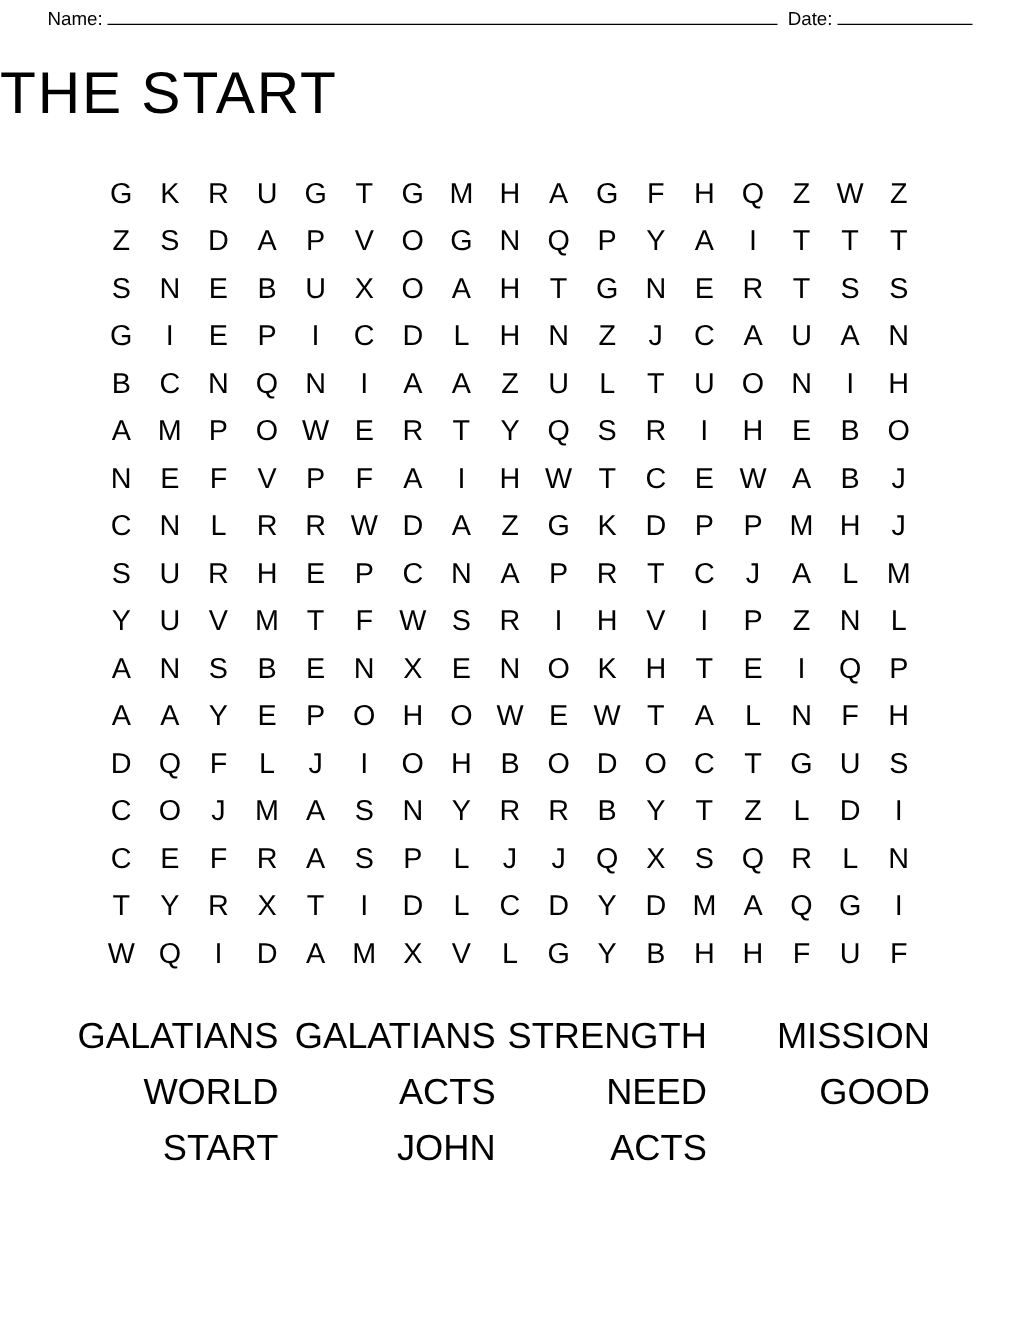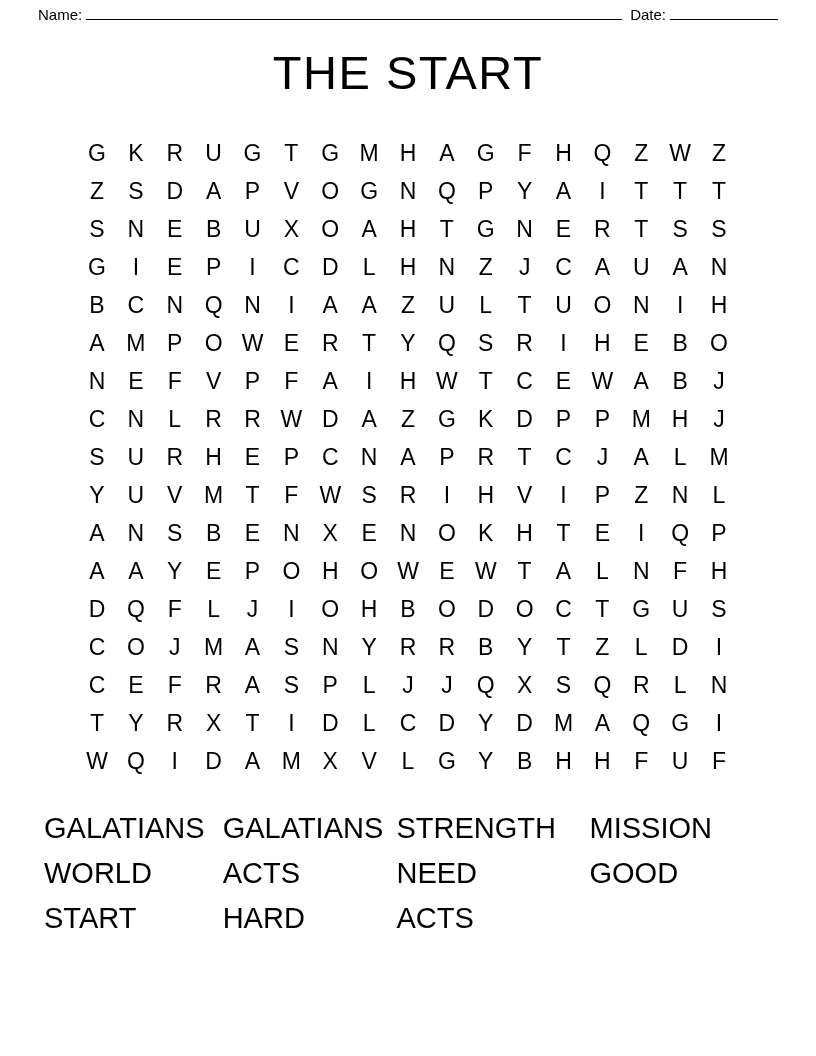--- a/index.html
+++ b/index.html
@@ -50,7 +50,7 @@
 
   
   .title {
-    text-align: center;
+    text-align: left;
     font-size: 47px;
     font-weight: 400;
     letter-spacing: 1.5px;

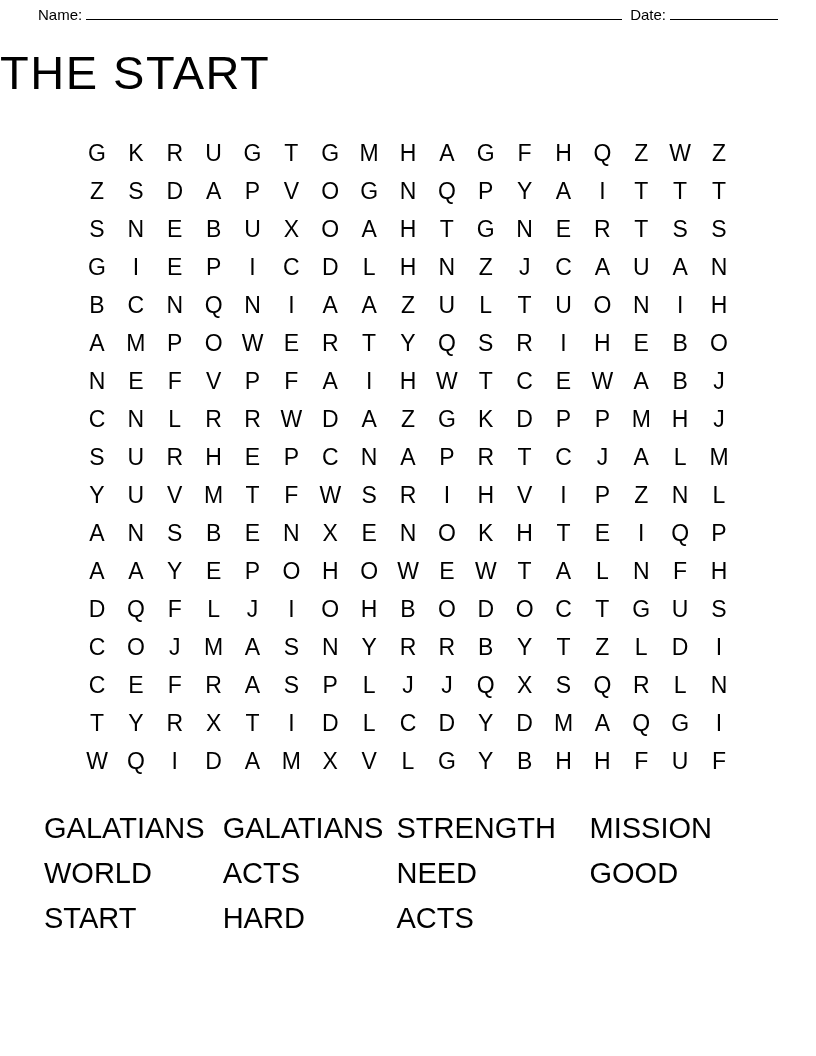--- a/index.html
+++ b/index.html
@@ -86,6 +86,7 @@
     display: flex;
     flex-direction: column;
     gap: 0px;
+    text-align: right;
   }
   .word-row {
     display: flex;

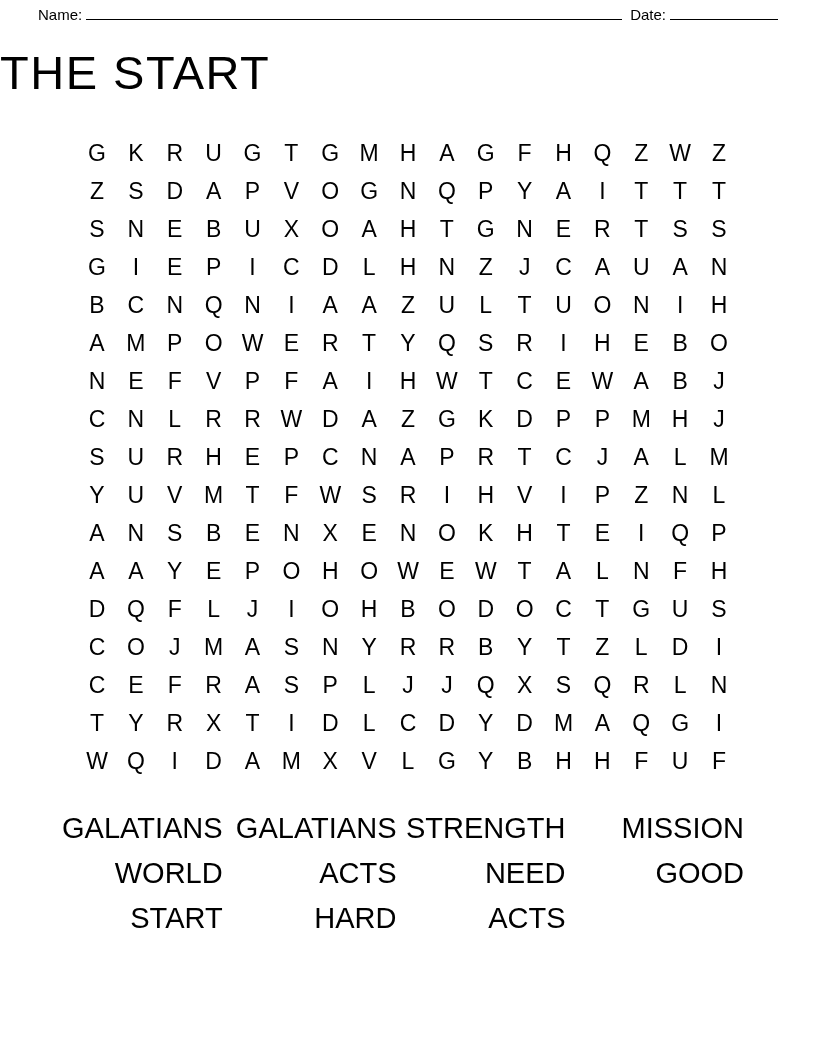--- a/index.html
+++ b/index.html
@@ -458,7 +458,7 @@
     </div>
     <div class="word-row">
       <span class="word col0">START</span>
-      <span class="word col1">HARD</span>
+      <span class="word col1">JOHN</span>
       <span class="word col2">ACTS</span>
       <span class="word col3"></span>
     </div>

